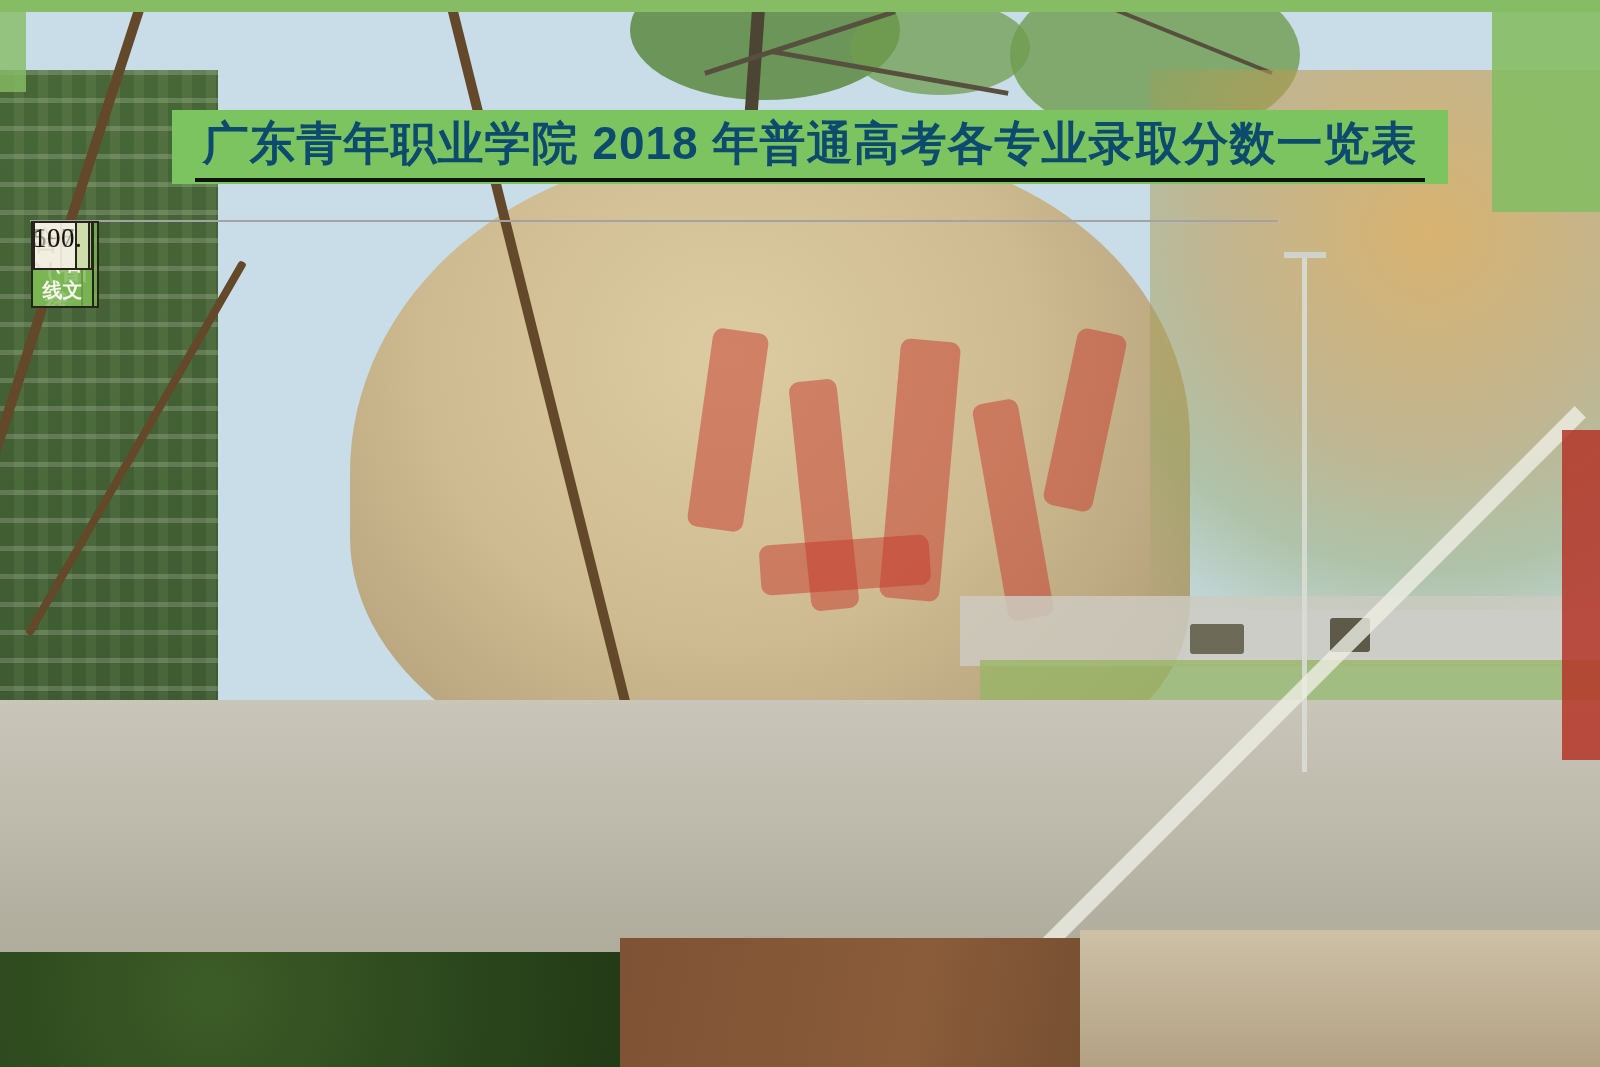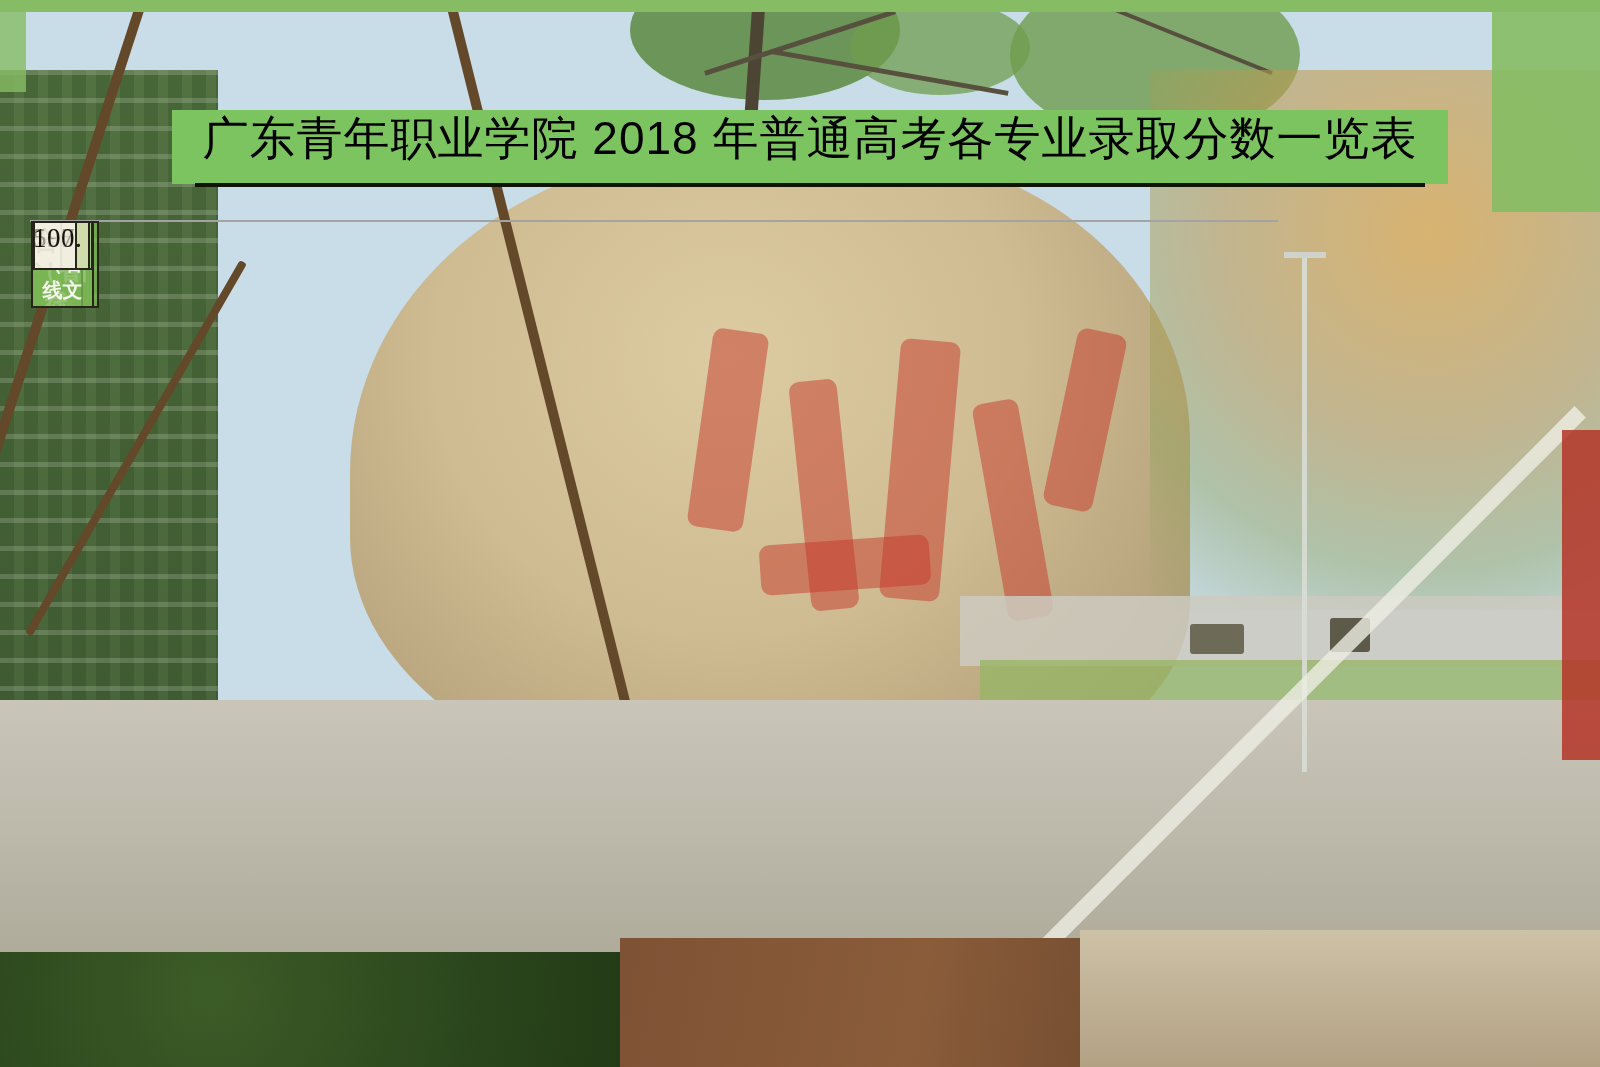--- a/index.html
+++ b/index.html
@@ -51,8 +51,8 @@
   
   .title-banner { left:172px; top:110px; width:1276px; height:74px; background:#7cc45f;
     display:flex; align-items:center; justify-content:center; z-index:5; }
-  .title-banner span { position:static; font-size:46px; font-weight:normal; color:#000000;
-    letter-spacing:1px; border-bottom:4px solid #101408; padding:0 8px 13px; white-space:nowrap; }
+  .title-banner span { position:static; font-size:46px; font-weight:bold; color:#0c4a6e;
+    letter-spacing:1px; border-bottom:4px solid #101408; padding:0 8px 3px; white-space:nowrap; }
 
   
   table { left:30px; top:220px; width:1248px; border-collapse:collapse; table-layout:fixed;

